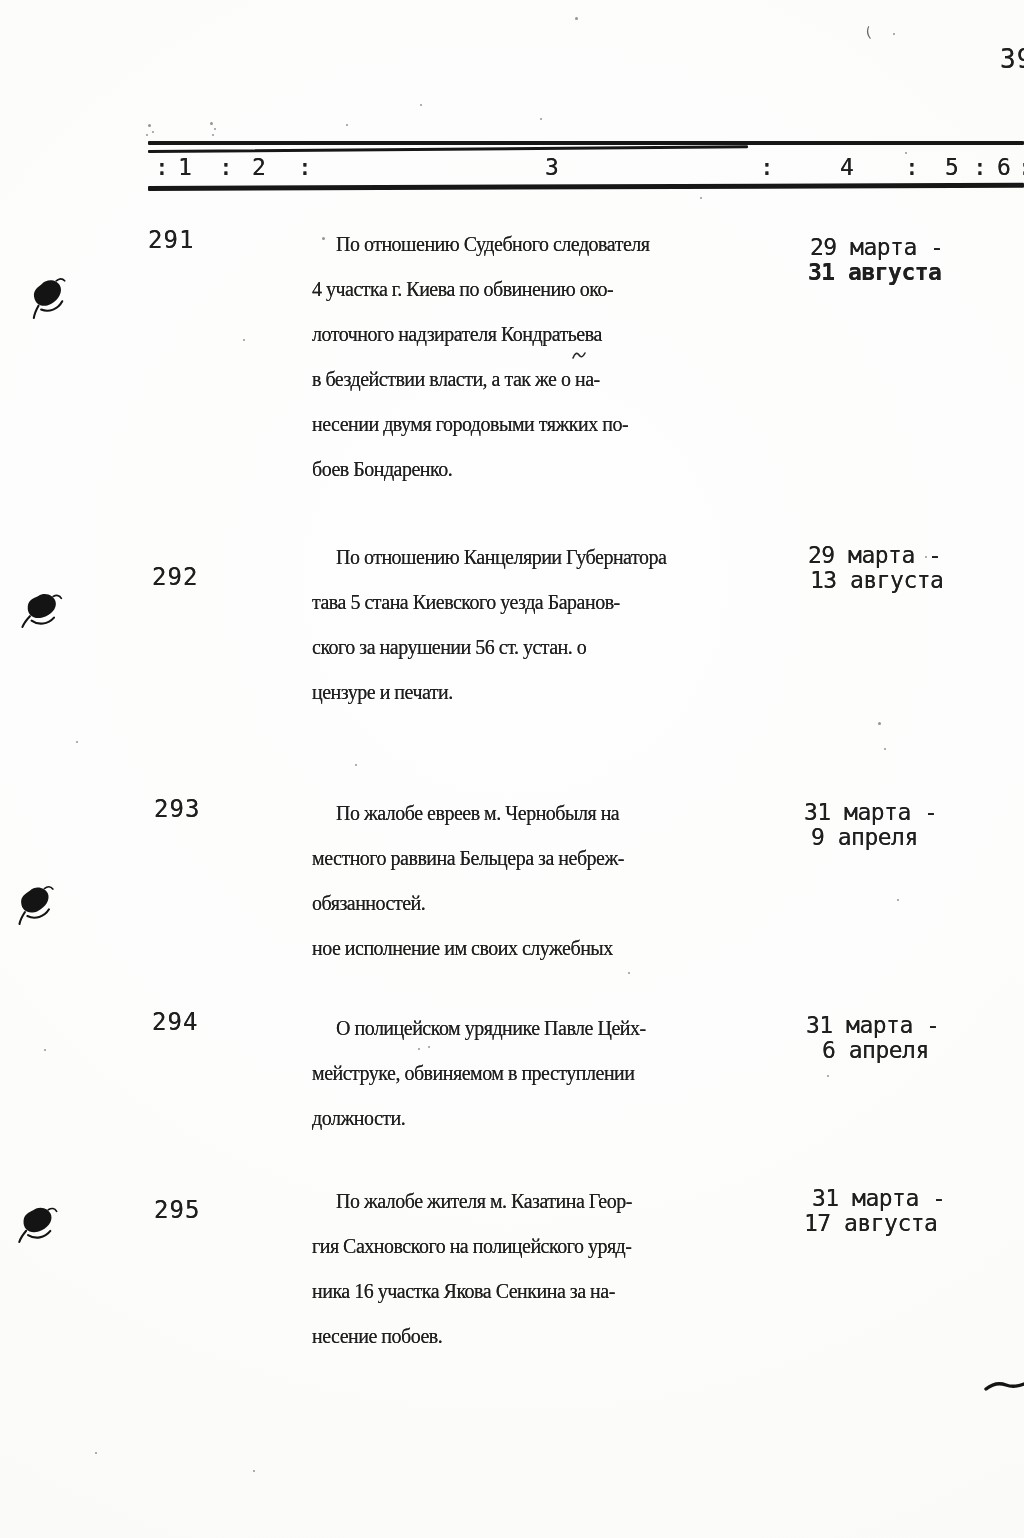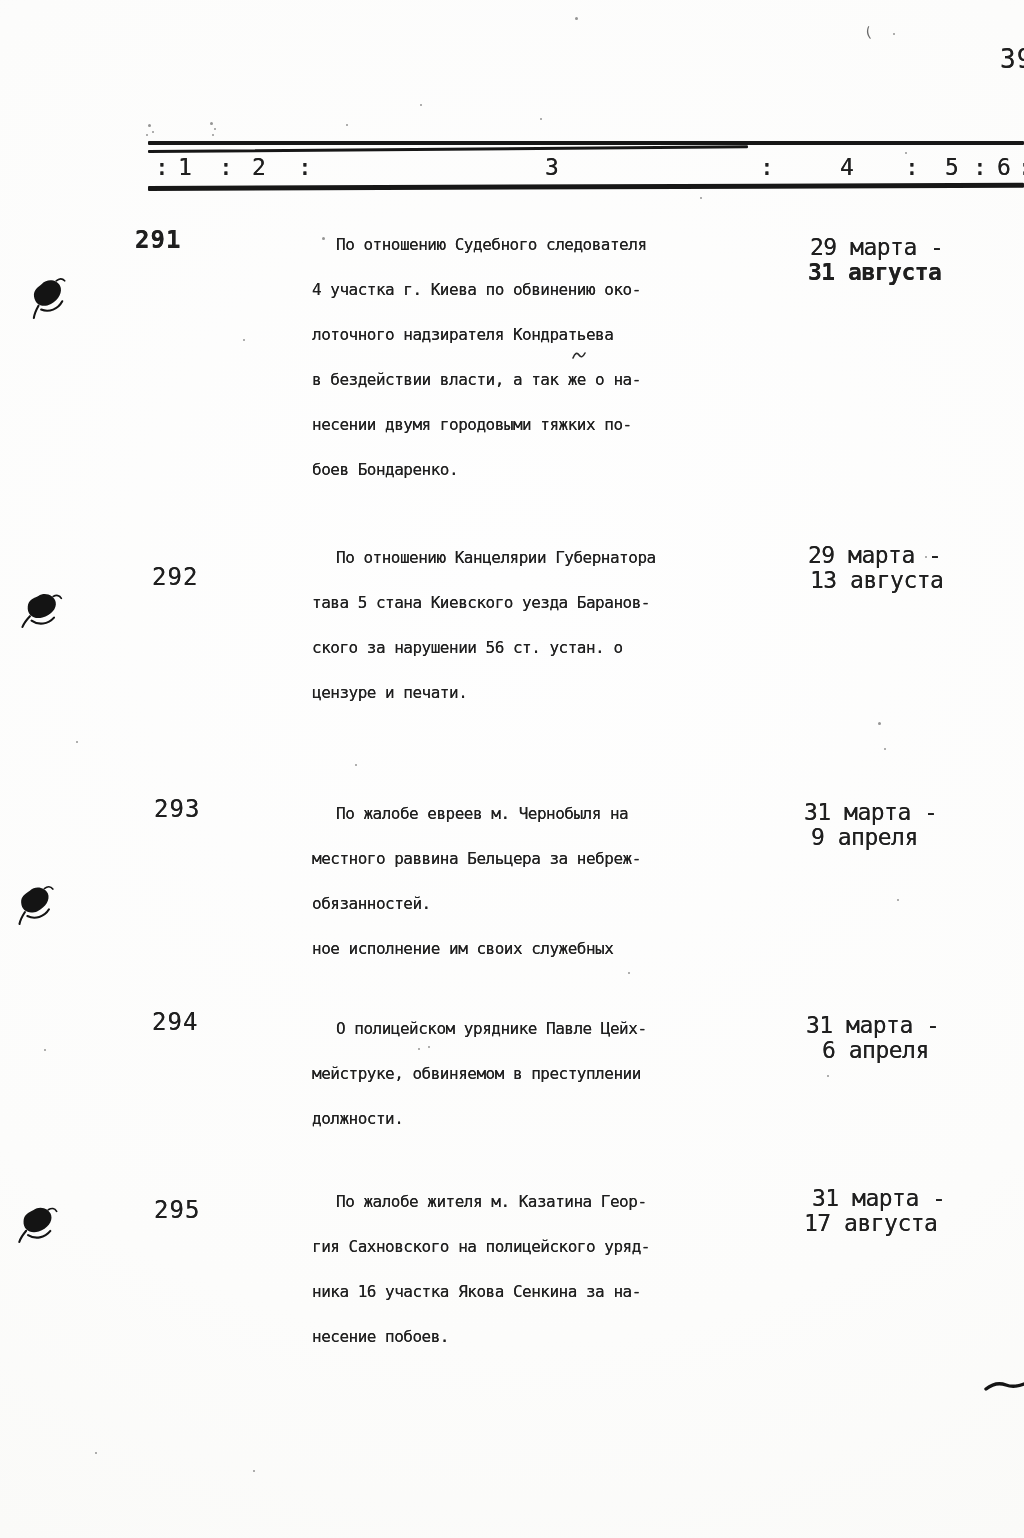--- a/index.html
+++ b/index.html
@@ -58,7 +58,7 @@
     </div>
 
   <div>
-      <div class="entry-number" style="left: 135px; top: 226px; font-weight: bold;">291</div>
+      <div class="entry-number" style="left: 148px; top: 226px;">291</div>
       <div class="entry-text" style="left: 312px; top: 222px;"><div class="tline first">По отношению Судебного следователя</div><div class="tline">4 участка г. Киева по обвинению око-</div><div class="tline">лоточного надзирателя Кондратьева</div><div class="tline">в бездействии власти, а так же о на-</div><div class="tline">несении двумя городовыми тяжких по-</div><div class="tline">боев Бондаренко.</div></div>
       <div class="entry-dates" style="left: 810px; top: 235px;"><div>29 марта -</div><div style="margin-left: -2px; font-weight: bold;">31 августа</div></div>
       <div class="entry-number" style="left: 152px; top: 563px;">292</div>

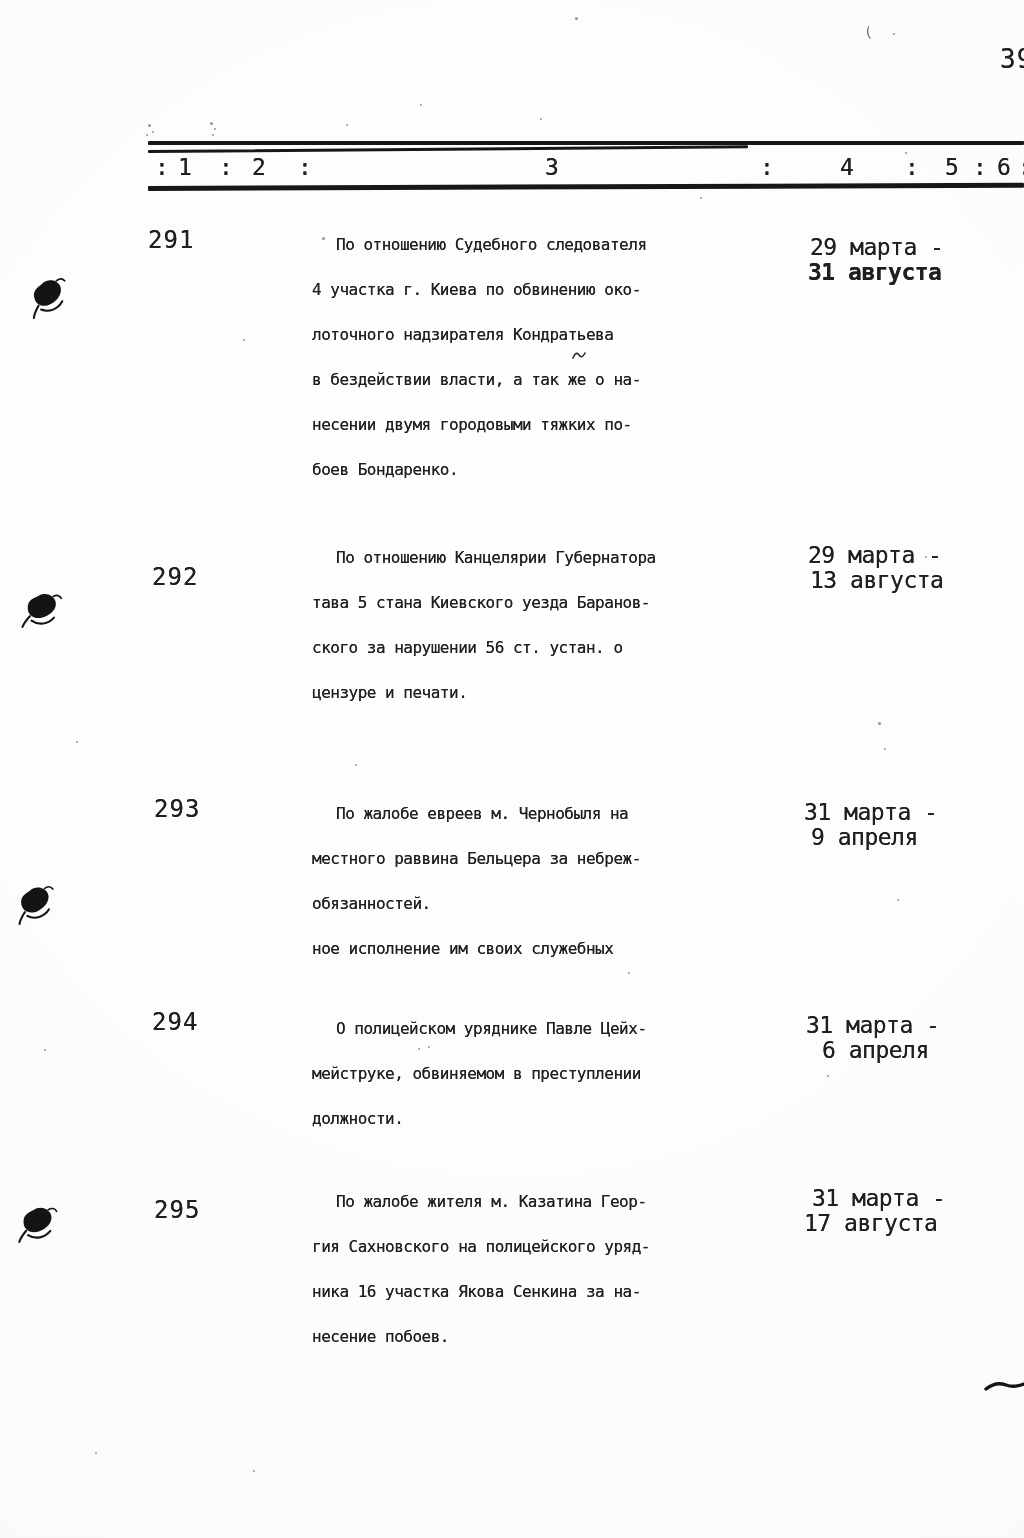--- a/index.html
+++ b/index.html
@@ -20,7 +20,7 @@
   .hcell{position:absolute;top:154px;font-size:23px;letter-spacing:-0.5px;}
   
   .entry-number{position:absolute;font-size:24px;letter-spacing:1px;}
-  .entry-text{position:absolute;font-size:16px;letter-spacing:-0.5px;line-height:45px;white-space:pre;}
+  .entry-text{position:absolute;font-size:20px;letter-spacing:-0.5px;line-height:45px;white-space:pre;font-family:Liberation Serif, serif;}
   .tline.first{text-indent:24px;}
   .entry-dates{position:absolute;font-size:23px;letter-spacing:-0.5px;line-height:25px;white-space:pre;}
   

